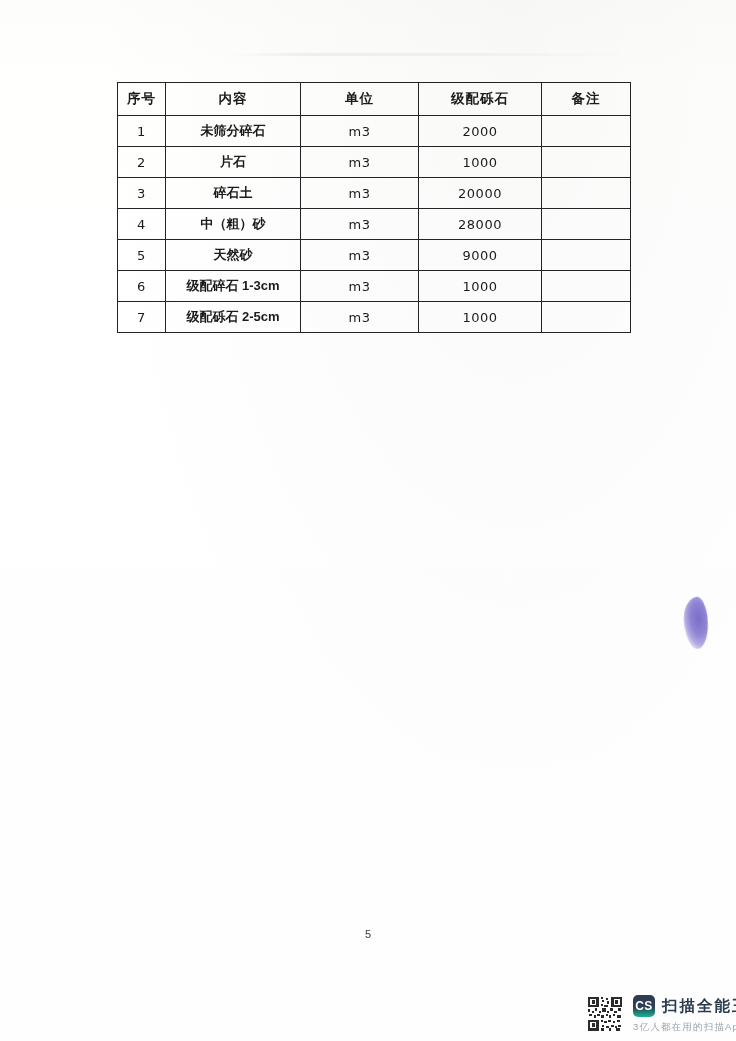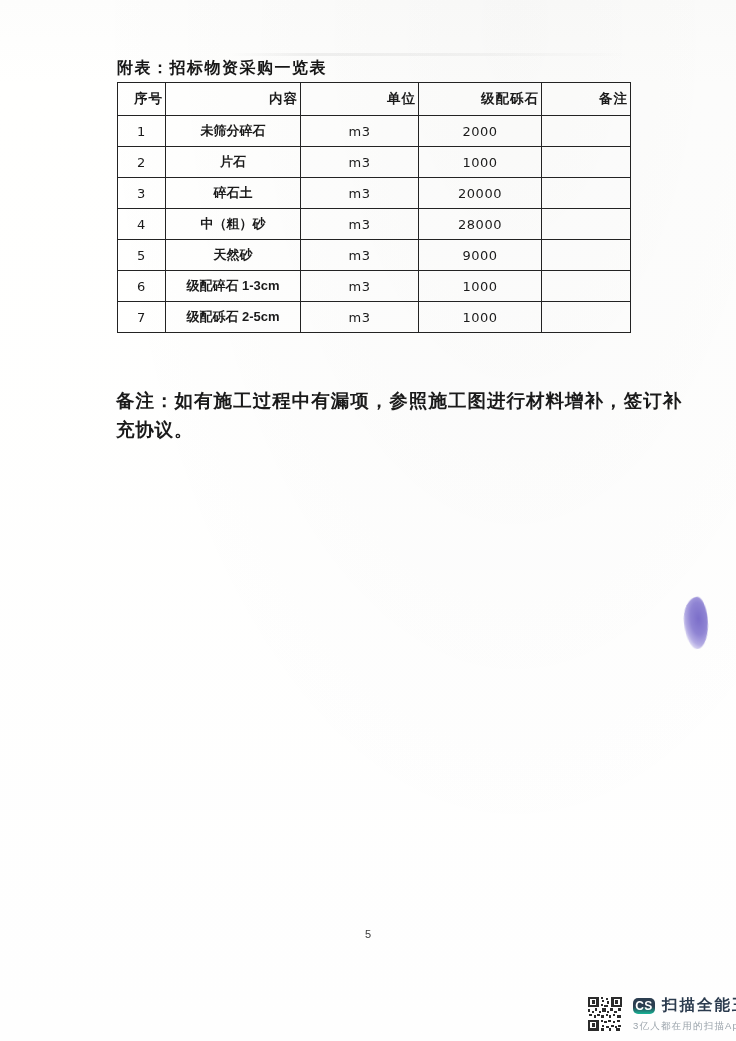--- a/index.html
+++ b/index.html
@@ -147,7 +147,6 @@
 
   <div class="scan-smudge-top"></div>
 
-  <div class="doc-title">附表：招标物资采购一览表</div>
 
   <table class="materials">
     <colgroup>

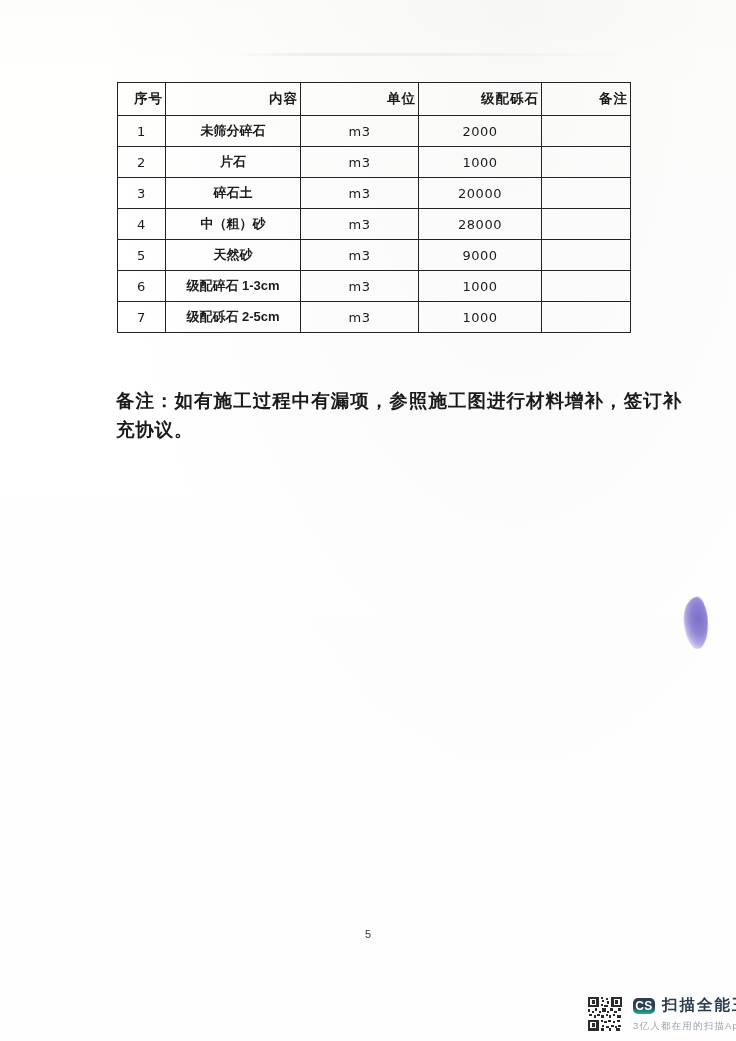--- a/index.html
+++ b/index.html
@@ -57,7 +57,6 @@
     font-weight: 700;
     font-size: 13.5px;
     letter-spacing: 1px;
-    text-align: right;
   }
   table.materials tbody td {
     height: 31px;

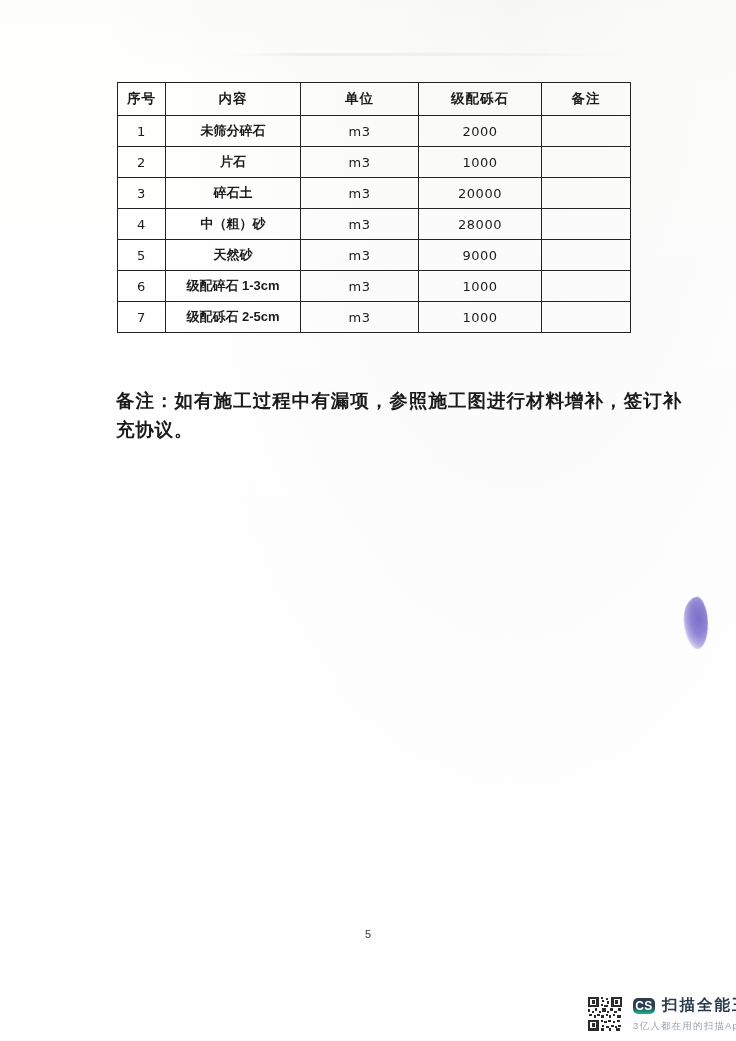--- a/index.html
+++ b/index.html
@@ -217,7 +217,6 @@
       </tbody>
   </table>
 
-  <div class="note">备注：如有施工过程中有漏项，参照施工图进行材料增补，签订补充协议。</div>
 
   <div class="page-number">5</div>
 

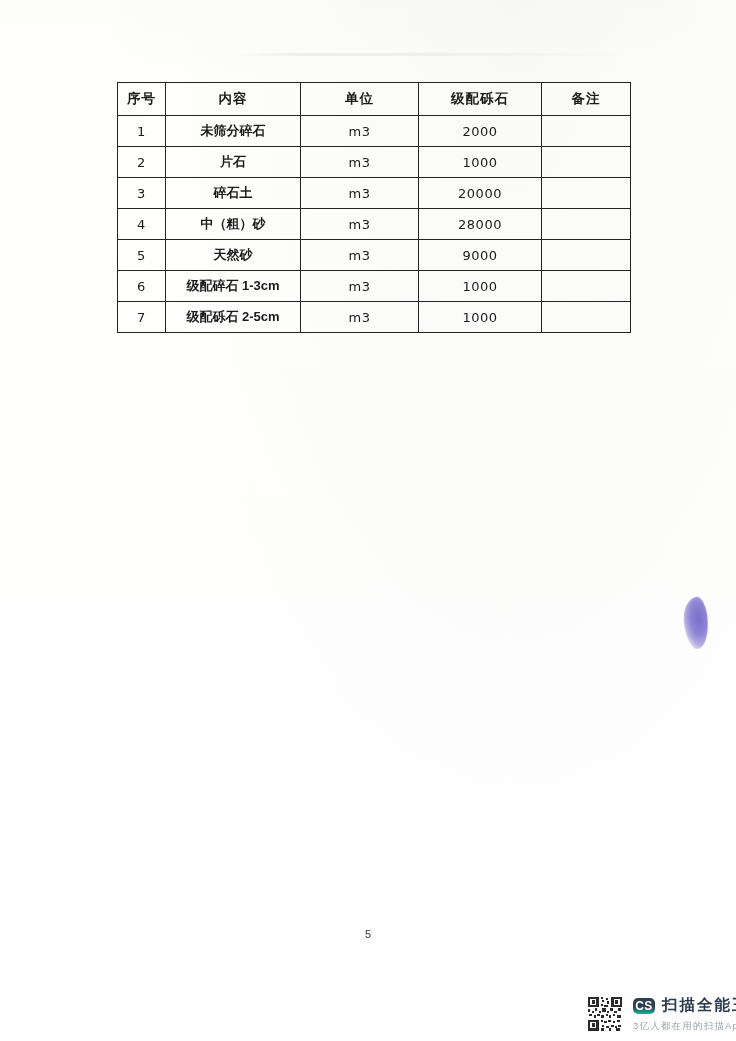--- a/index.html
+++ b/index.html
@@ -112,7 +112,7 @@
   .wm-right { display: flex; flex-direction: column; }
   .wm-top { display: flex; align-items: center; }
   .cs-logo {
-    width: 22px; height: 16px;
+    width: 22px; height: 22px;
     border-radius: 5px;
     background: linear-gradient(180deg, #2c3e50 0%, #2c3e50 55%, #17b597 100%);
     color: #ffffff;

